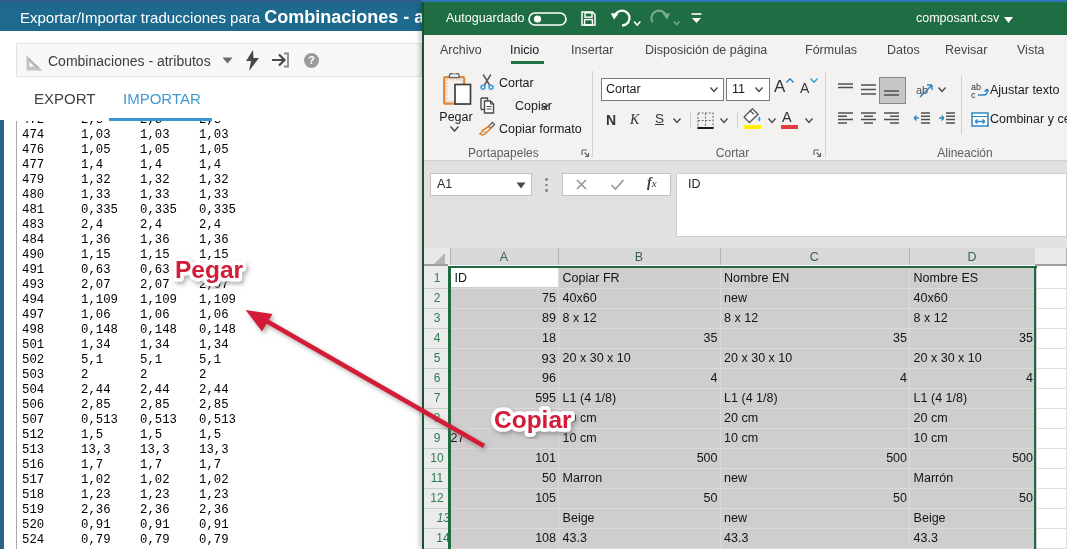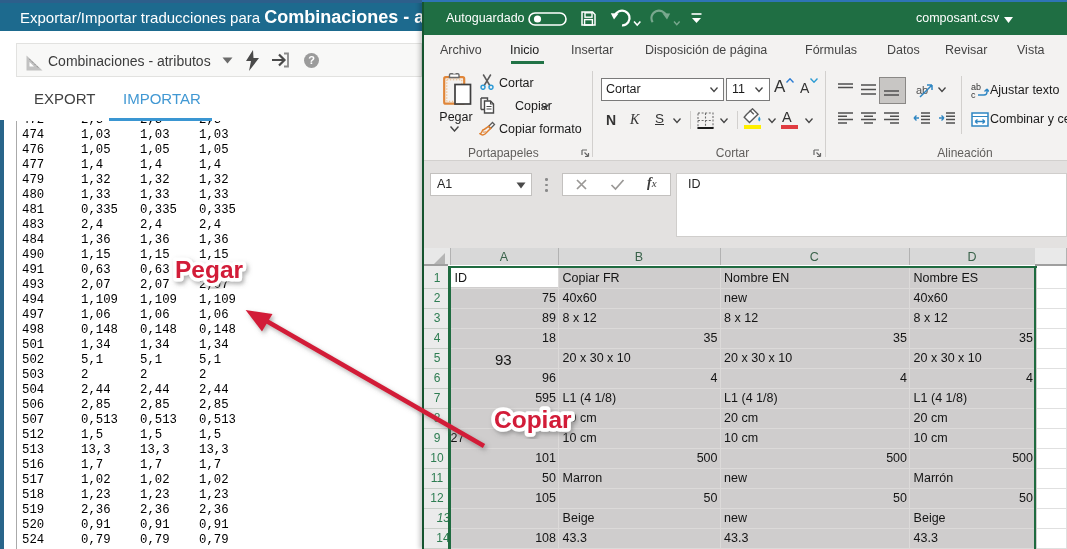--- a/index.html
+++ b/index.html
@@ -400,7 +400,7 @@
     <div style="position:absolute;left:296.1px;top:93.7px;width:186.9px;padding-right:3px;font-size:12.5px;color:#141414;text-align:right;white-space:nowrap;overflow:hidden;">35</div>
     <div style="position:absolute;left:485.6px;top:93.7px;width:123.4px;padding-right:3px;font-size:12.5px;color:#141414;text-align:right;white-space:nowrap;overflow:hidden;">35</div>
     <div style="position:absolute;left:0;top:94.3px;width:26.0px;text-align:center;font-size:12px;color:#2e7d52;">4</div>
-    <div style="position:absolute;left:26.6px;top:113.7px;width:105.4px;padding-right:3px;font-size:15px;color:#141414;text-align:center;white-space:nowrap;overflow:hidden;">93</div>
+    <div style="position:absolute;left:26.6px;top:113.7px;width:105.4px;padding-right:3px;font-size:13px;color:#141414;text-align:right;white-space:nowrap;overflow:hidden;">93</div>
     <div style="position:absolute;left:134.6px;top:113.7px;width:156.5px;padding-left:4px;font-size:12.5px;color:#141414;text-align:left;white-space:nowrap;overflow:hidden;">20 x 30 x 10</div>
     <div style="position:absolute;left:296.1px;top:113.7px;width:184.5px;padding-left:4px;font-size:12.5px;color:#141414;text-align:left;white-space:nowrap;overflow:hidden;">20 x 30 x 10</div>
     <div style="position:absolute;left:485.6px;top:113.7px;width:121.0px;padding-left:4px;font-size:12.5px;color:#141414;text-align:left;white-space:nowrap;overflow:hidden;">20 x 30 x 10</div>

